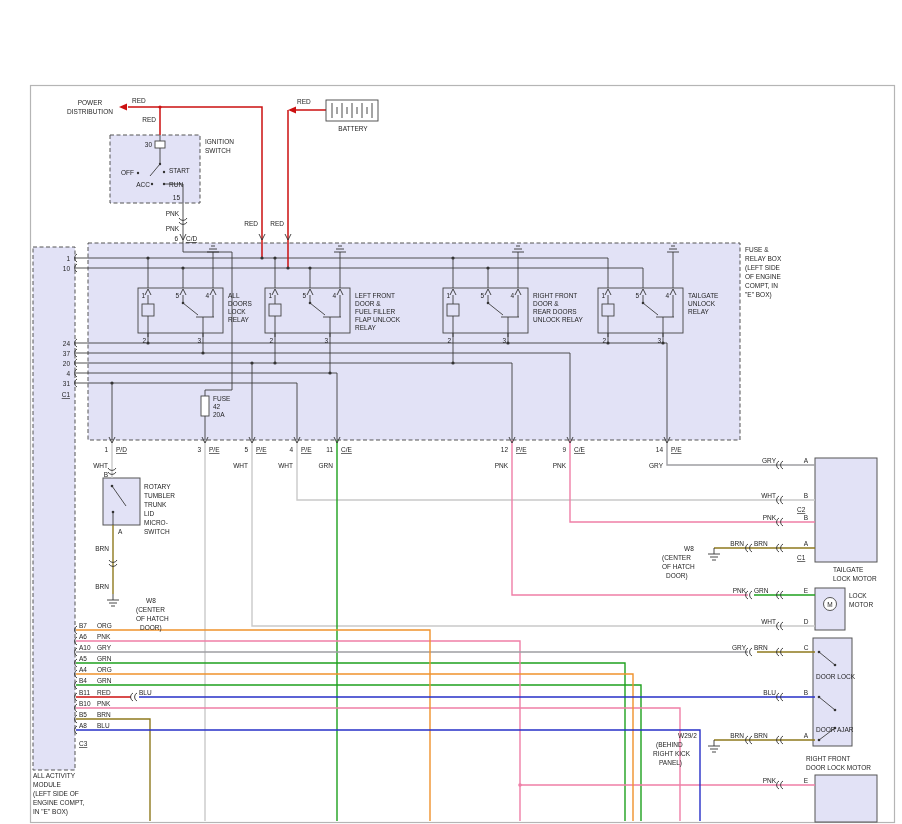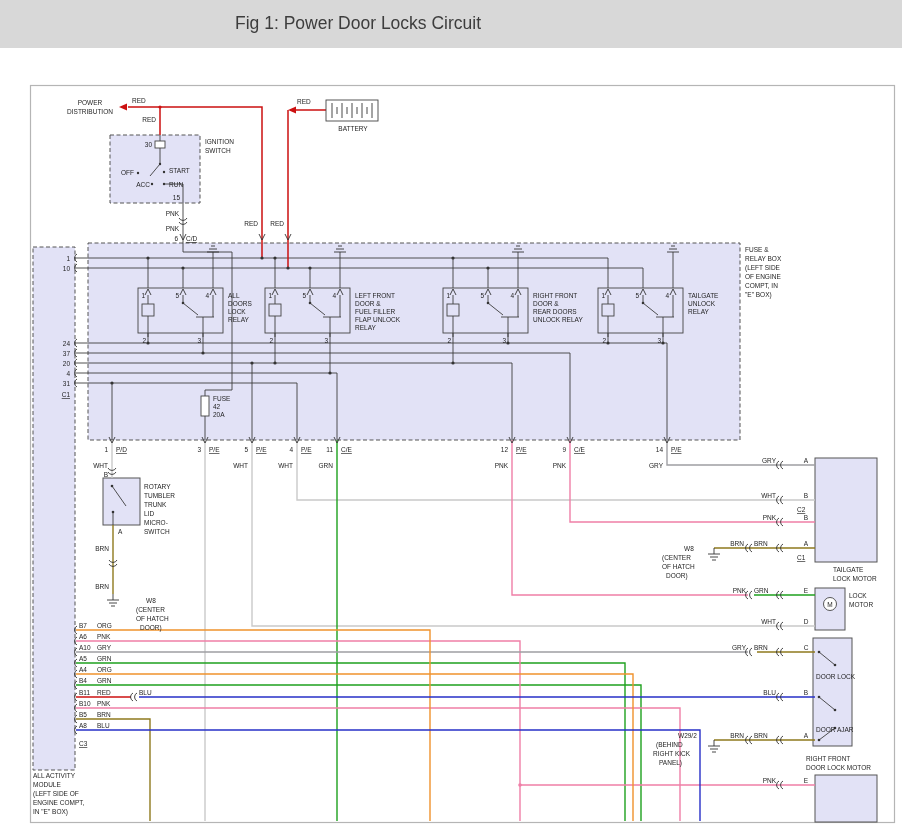--- a/index.html
+++ b/index.html
@@ -33,9 +33,6 @@
 <body>
 
 <div class="page">
-  <div class="header">
-    <div class="title">Fig 1: Power Door Locks Circuit</div>
-  </div>
 
   <svg width="902" height="824" viewBox="0 0 902 824">
     <defs>

